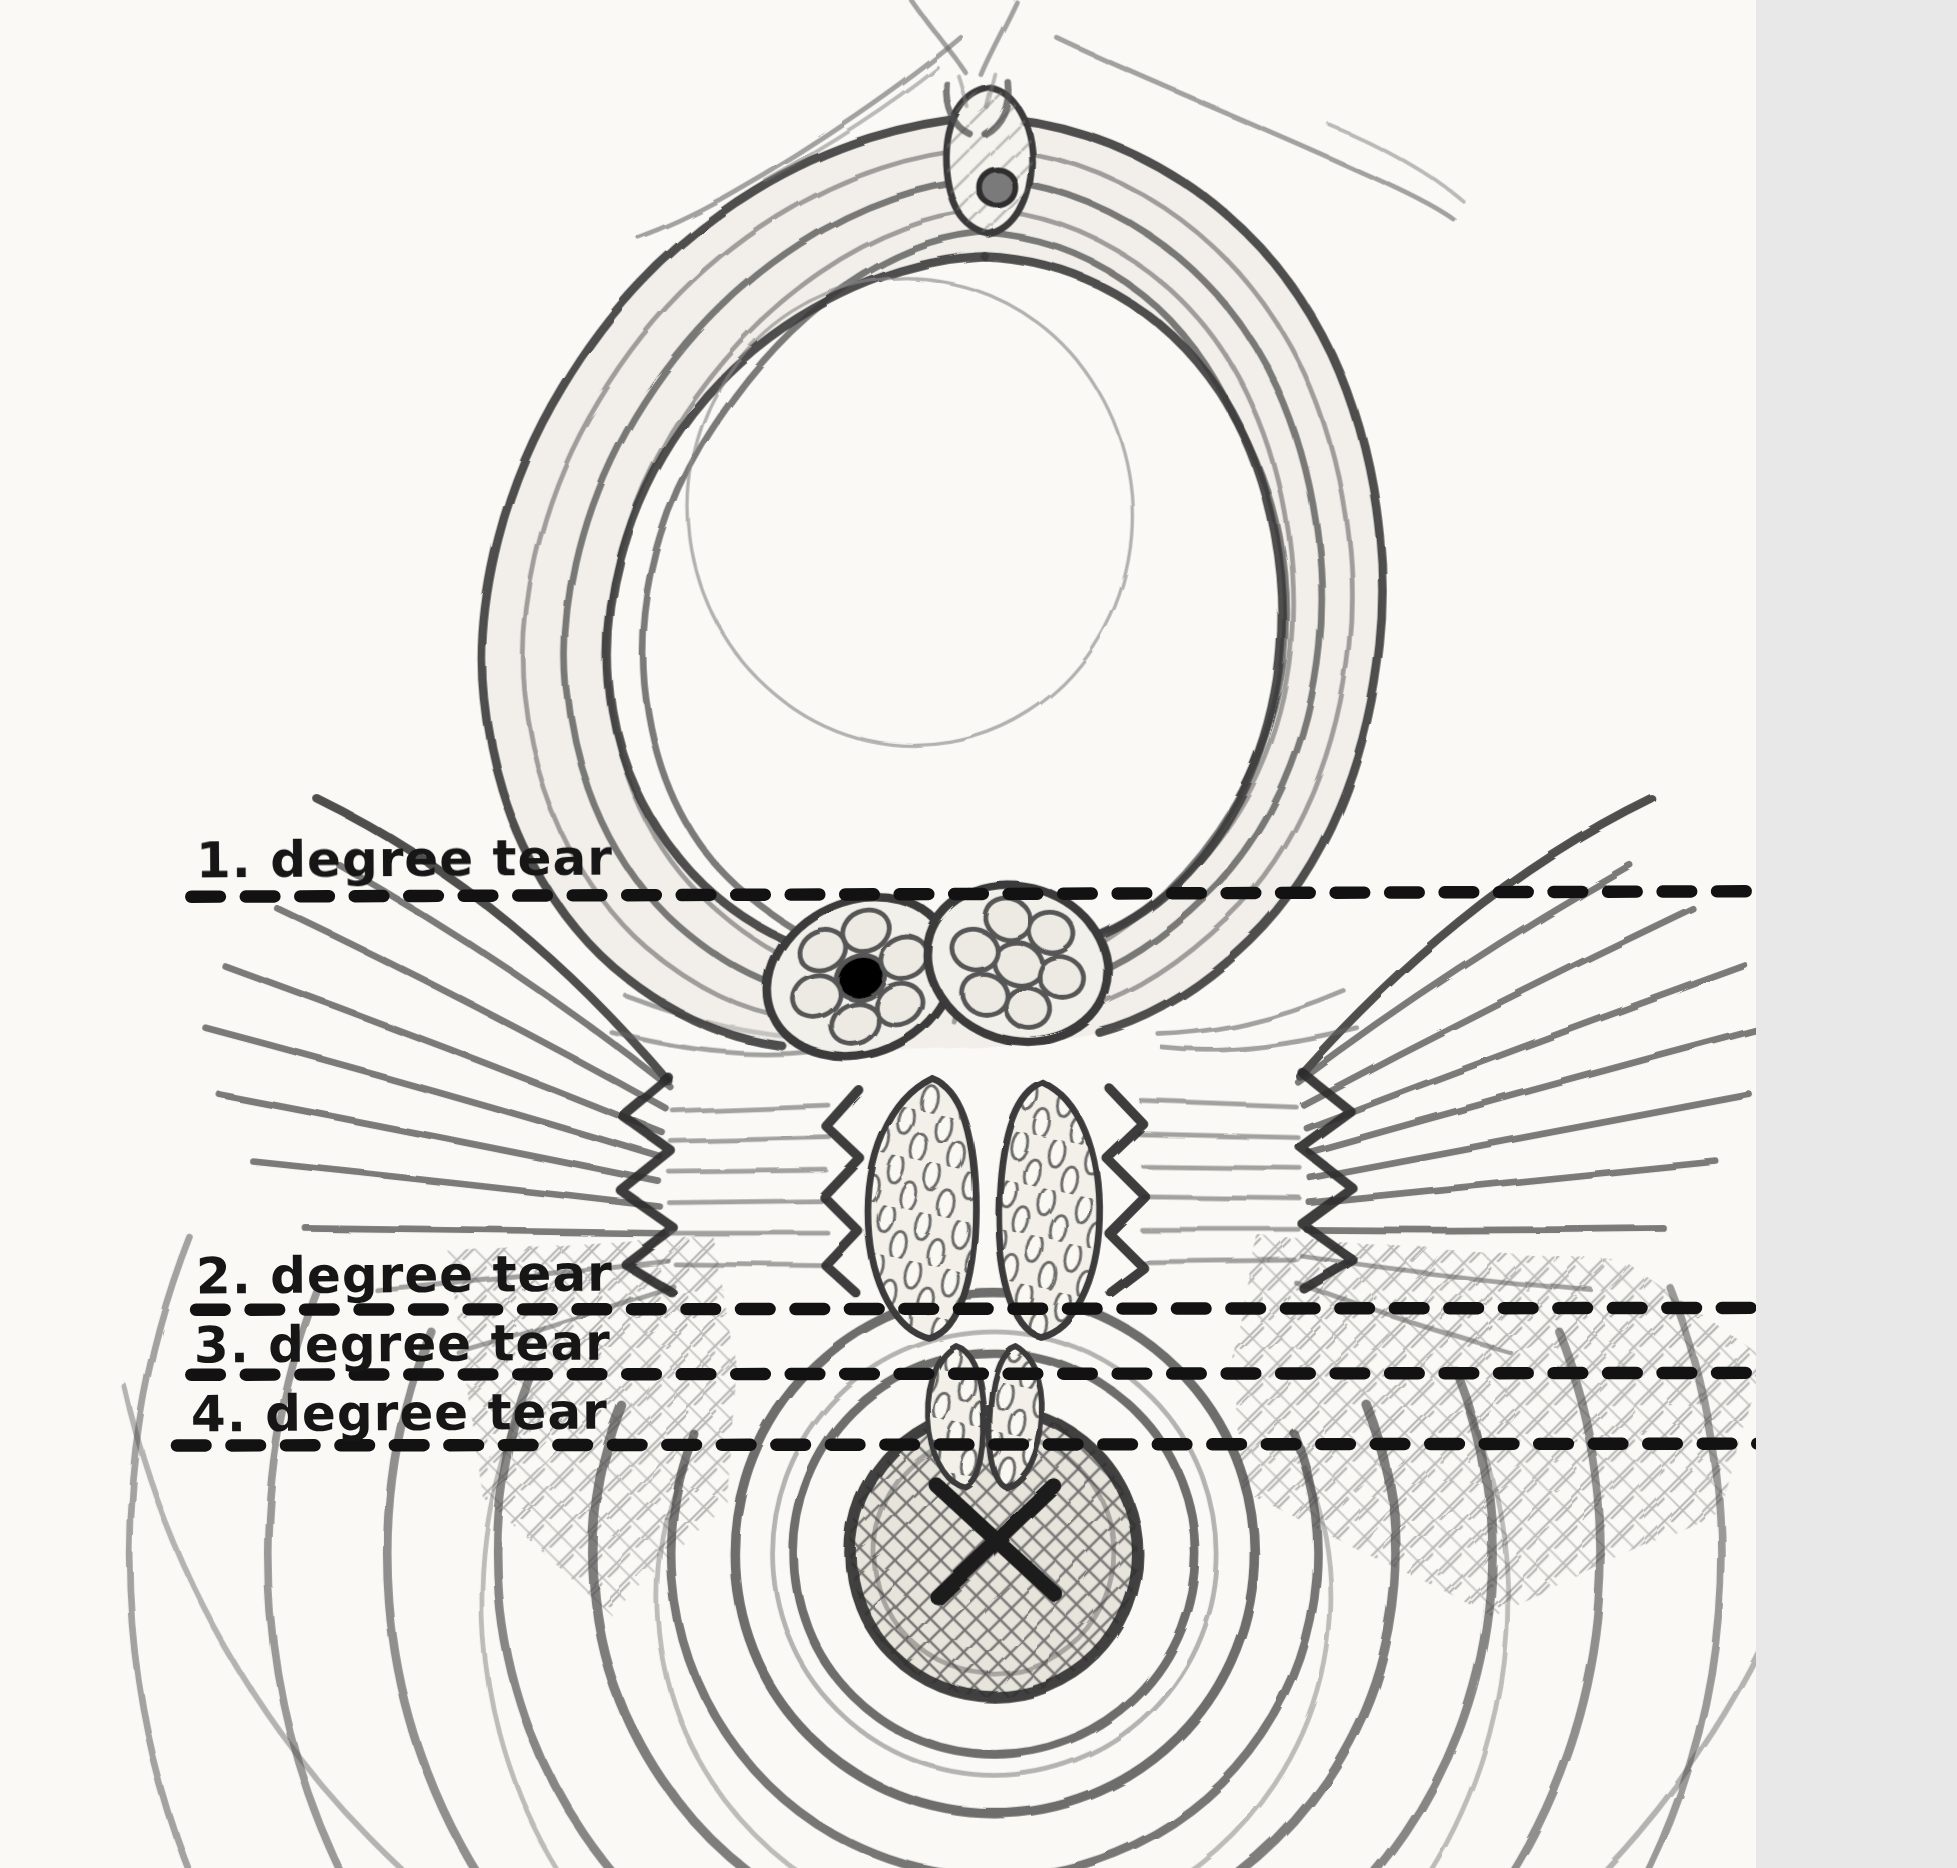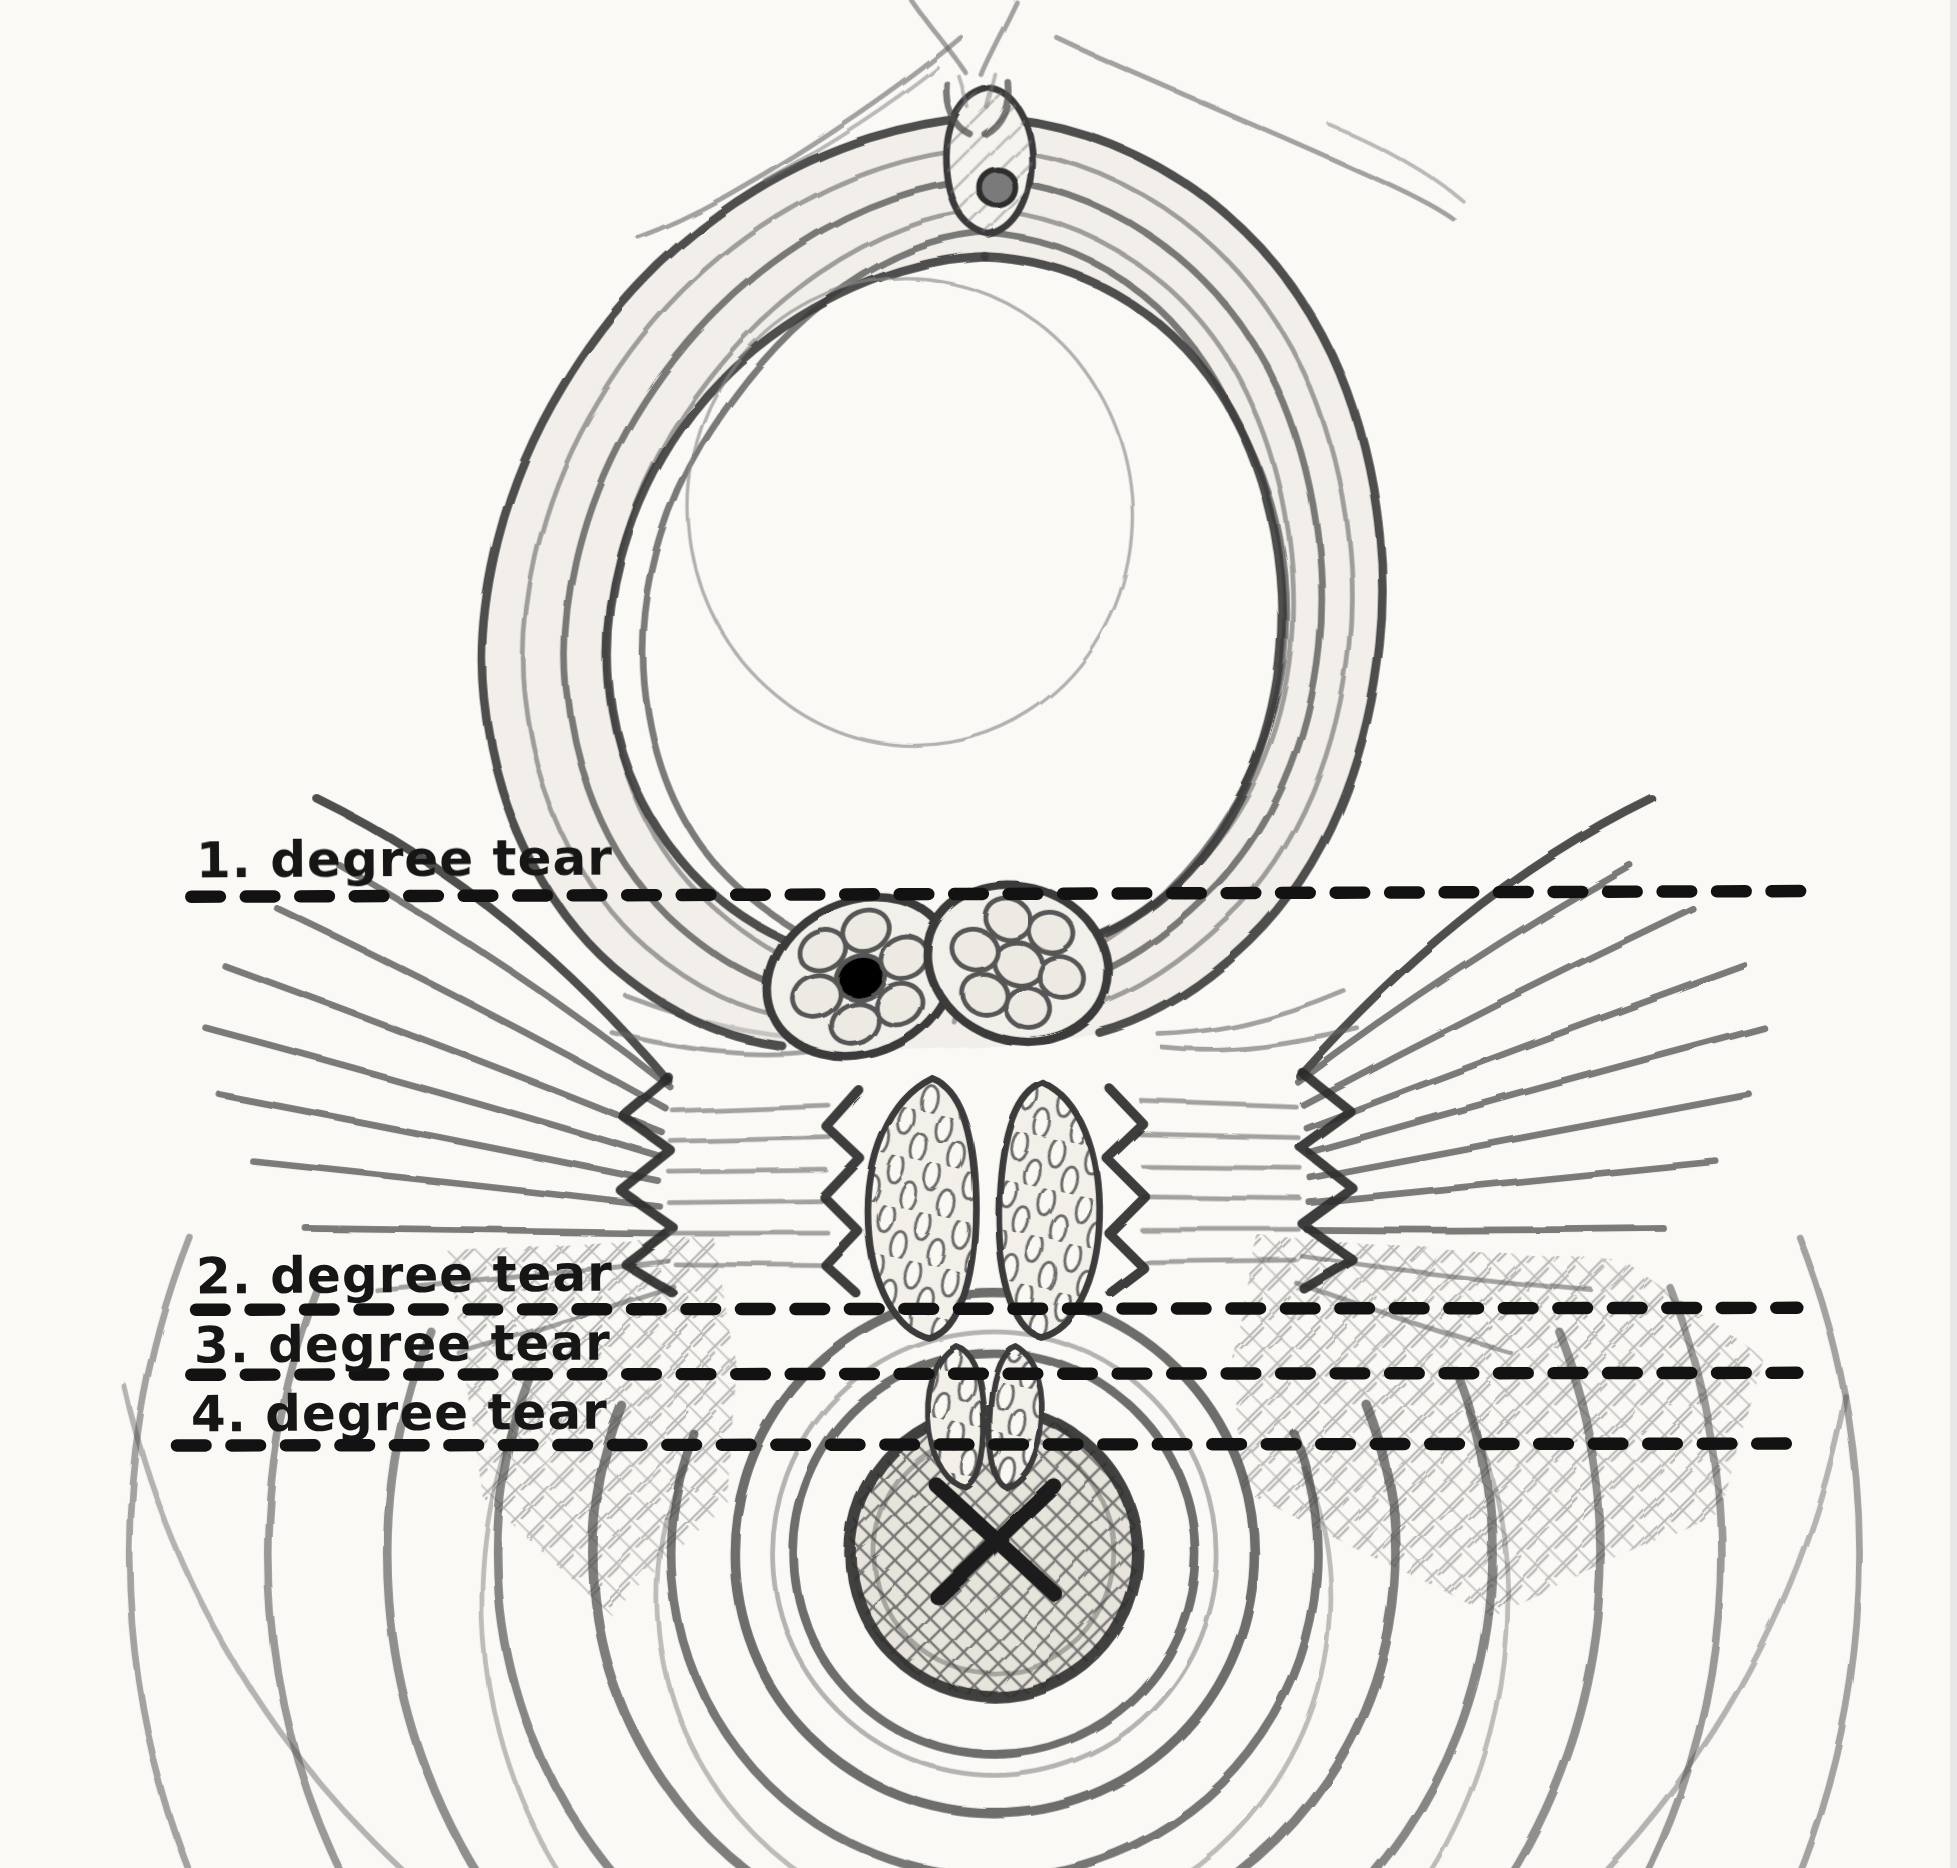--- a/index.html
+++ b/index.html
@@ -5,7 +5,7 @@
   html,body{margin:0;padding:0;background:#e8e8e8;}
   .stage{
     position:relative;
-    width:1950px;height:1869px;
+    width:1756px;height:1869px;
     background:#faf9f5;
     overflow:hidden;
     font-family:"DejaVu Sans", sans-serif;

